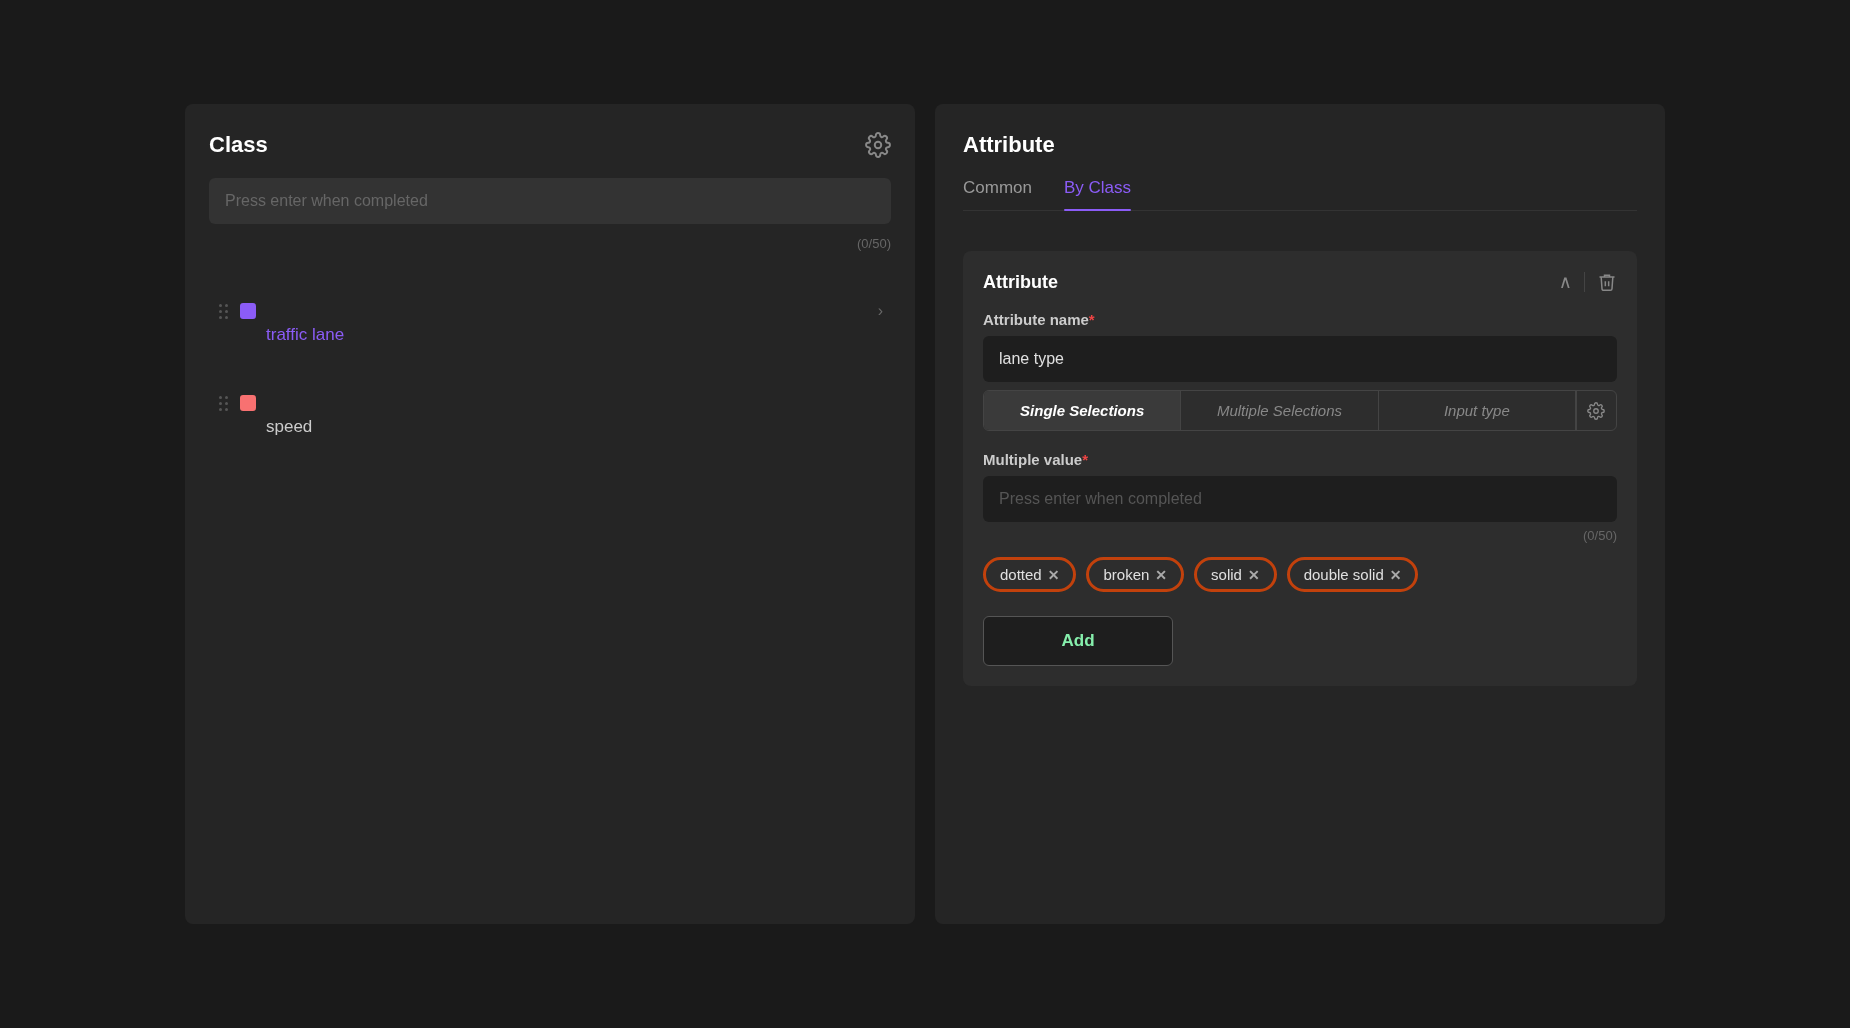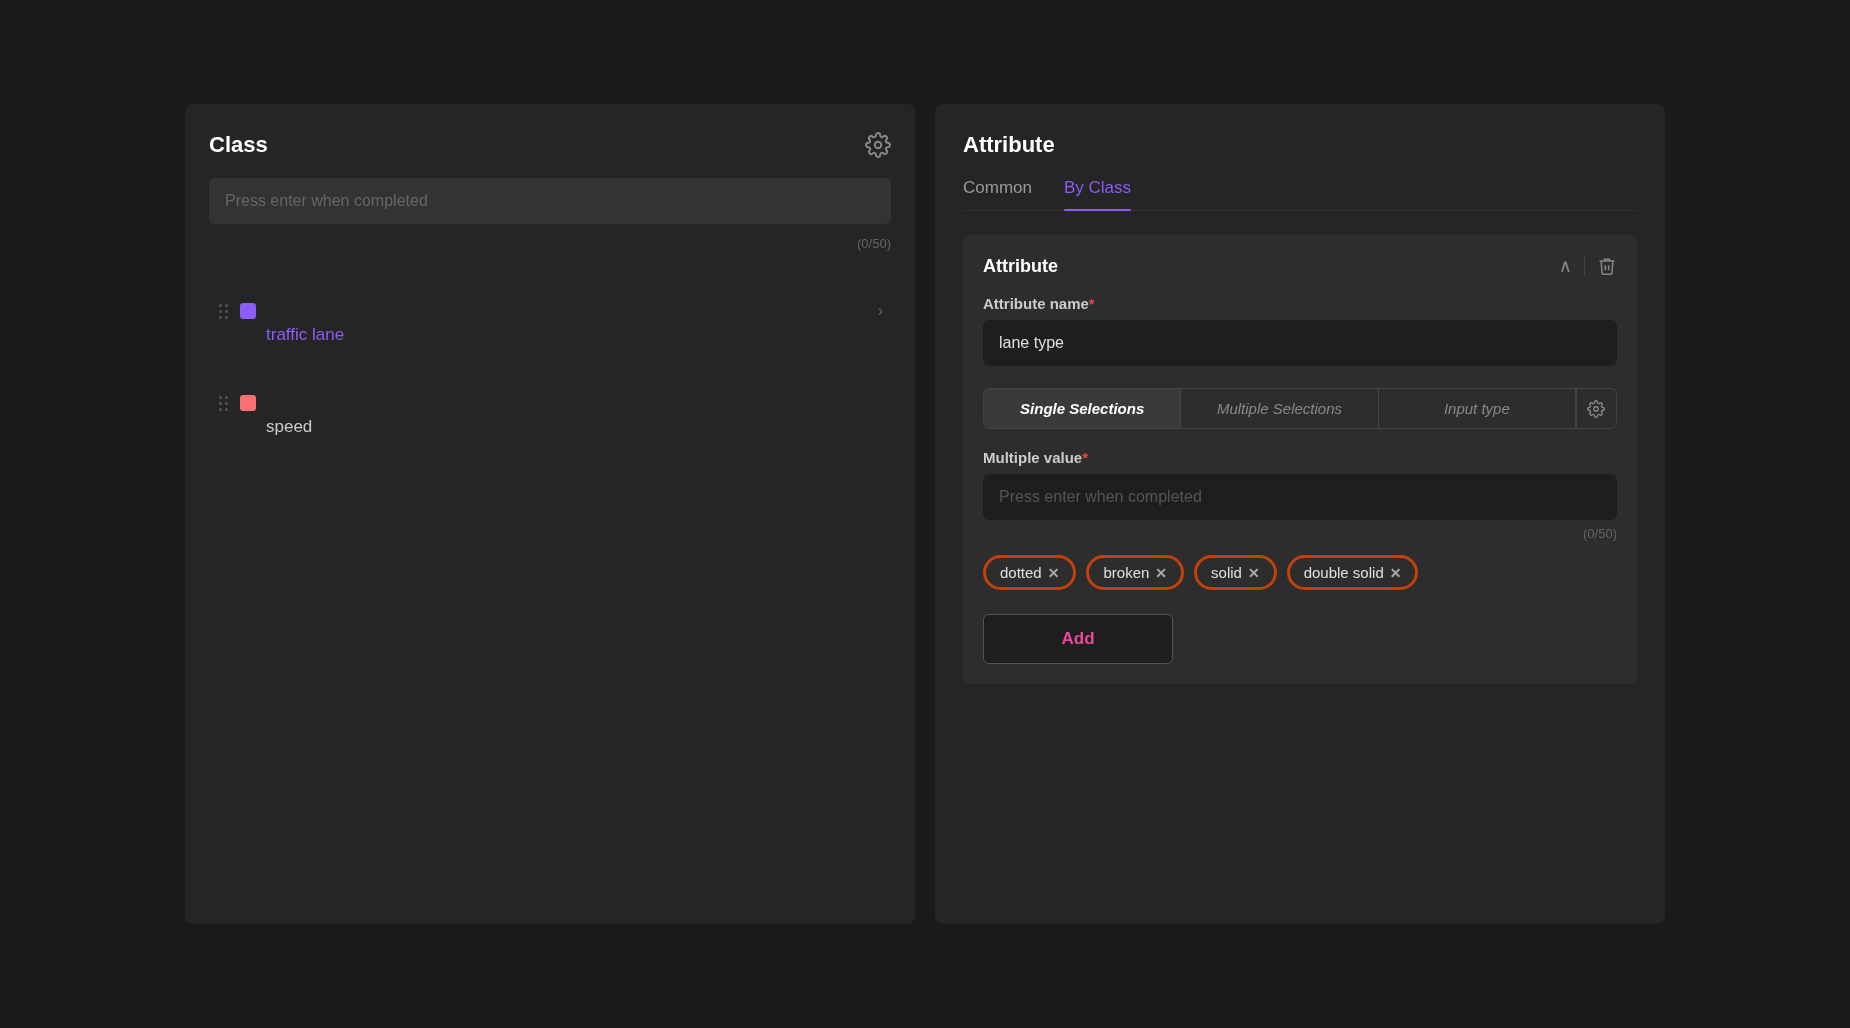--- a/index.html
+++ b/index.html
@@ -145,7 +145,7 @@
       display: flex;
       gap: 32px;
       border-bottom: 1px solid #333;
-      margin-bottom: 24px;
+      margin-bottom: 40px;
     }
     .tab {
       font-size: 17px;

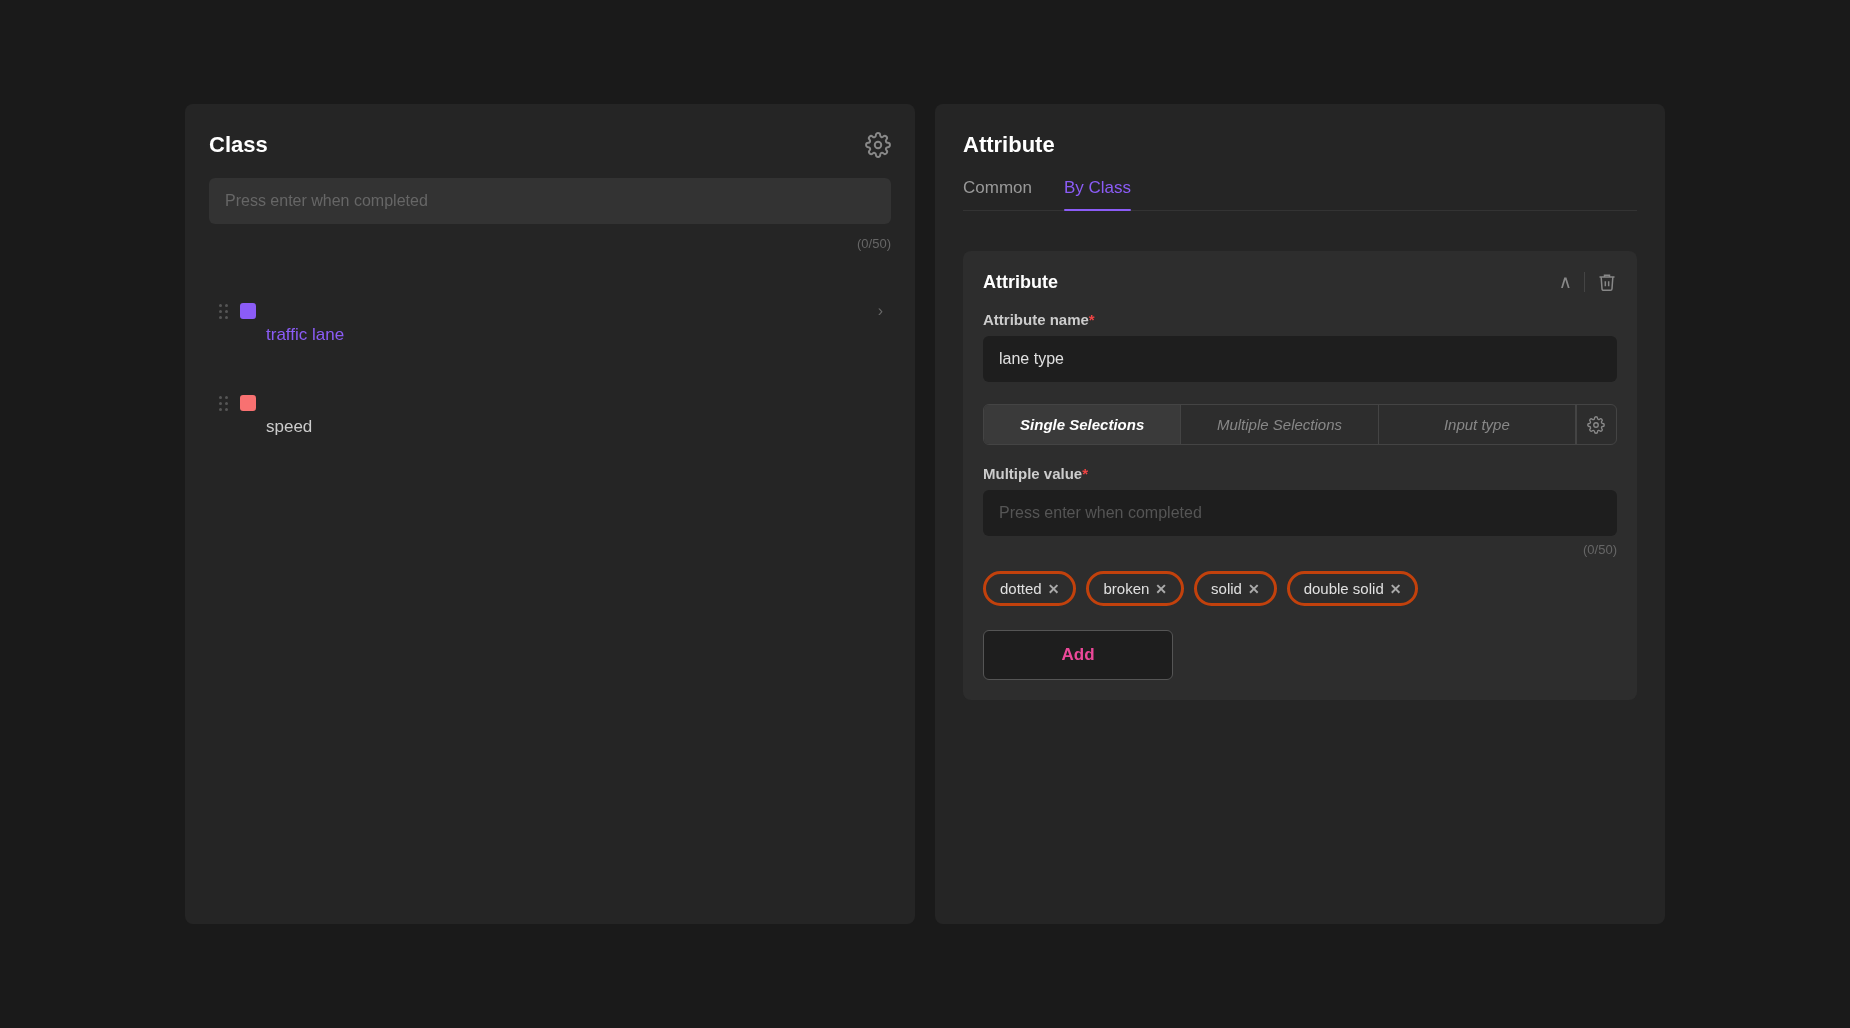--- a/index.html
+++ b/index.html
@@ -222,7 +222,7 @@
       color: #e0e0e0;
       font-size: 16px;
       outline: none;
-      margin-bottom: 22px;
+      margin-bottom: 8px;
     }
     .char-count {
       text-align: right;

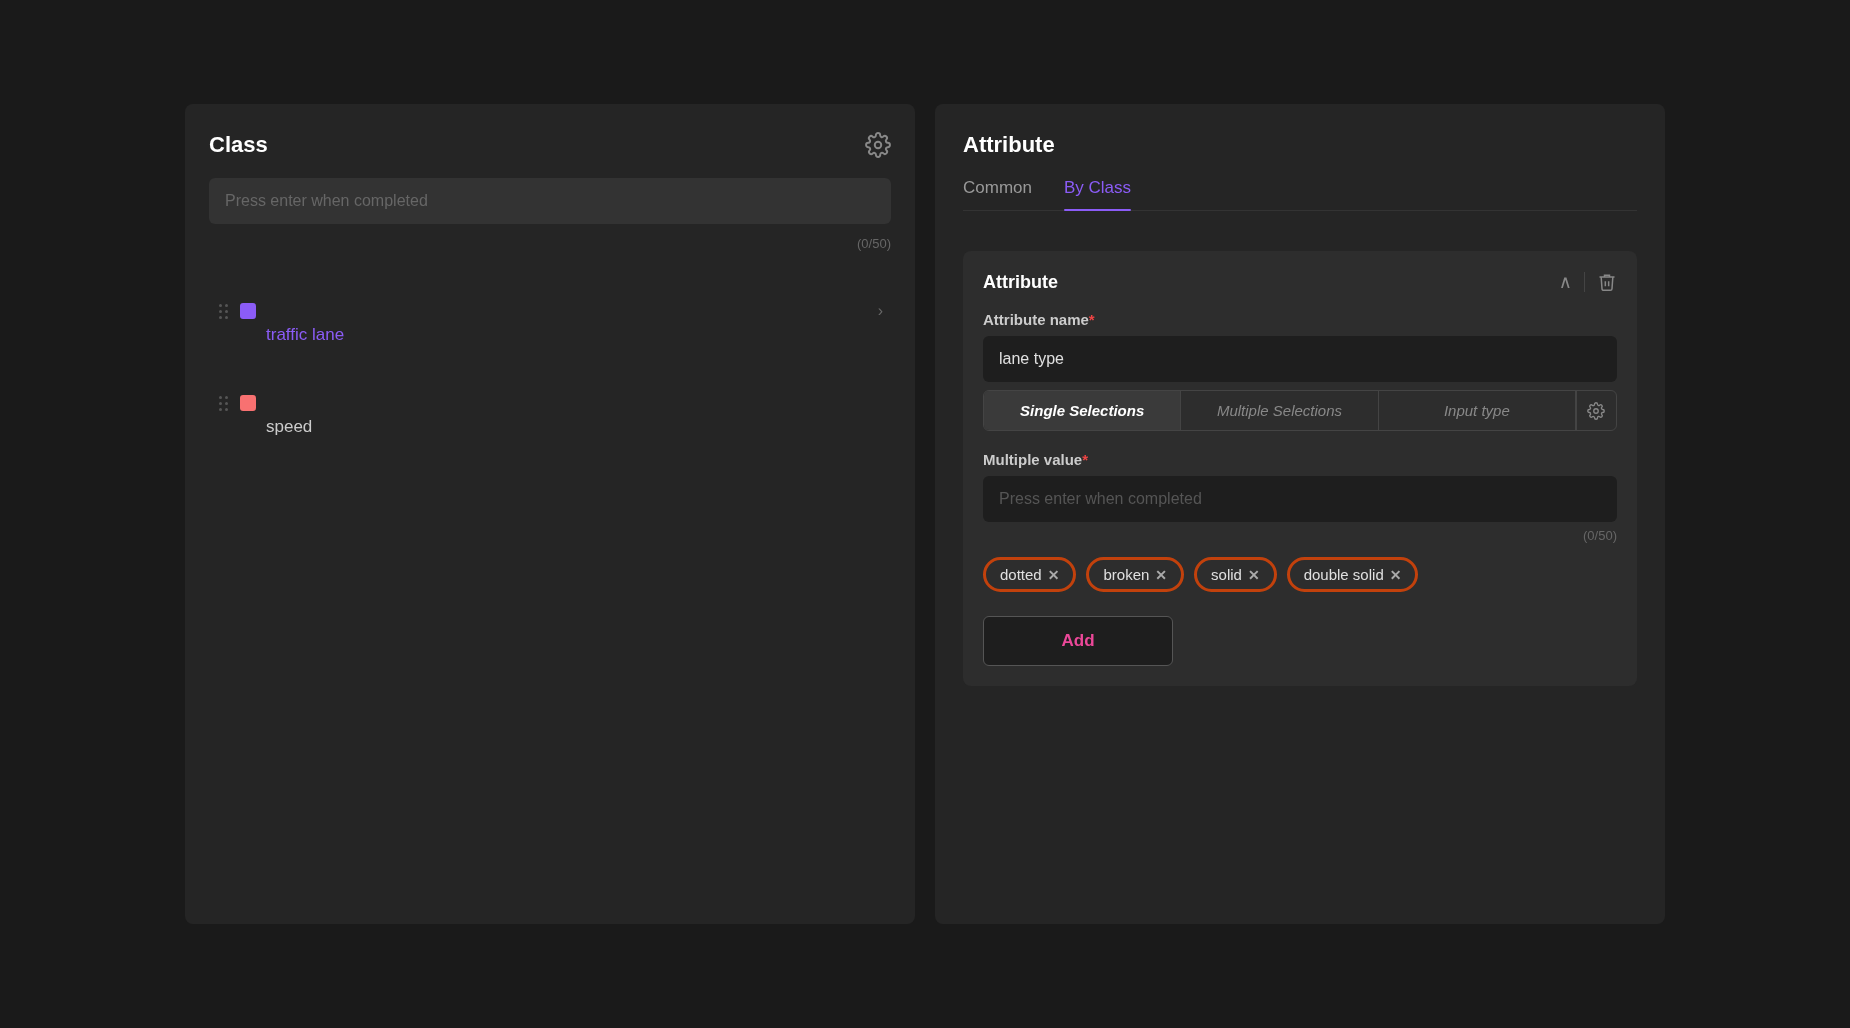--- a/index.html
+++ b/index.html
@@ -321,7 +321,7 @@
       background: #1e1e1e;
       border: 1px solid #555;
       border-radius: 6px;
-      color: #ec4899;
+      color: #86efac;
       font-size: 17px;
       font-weight: 600;
       cursor: pointer;

